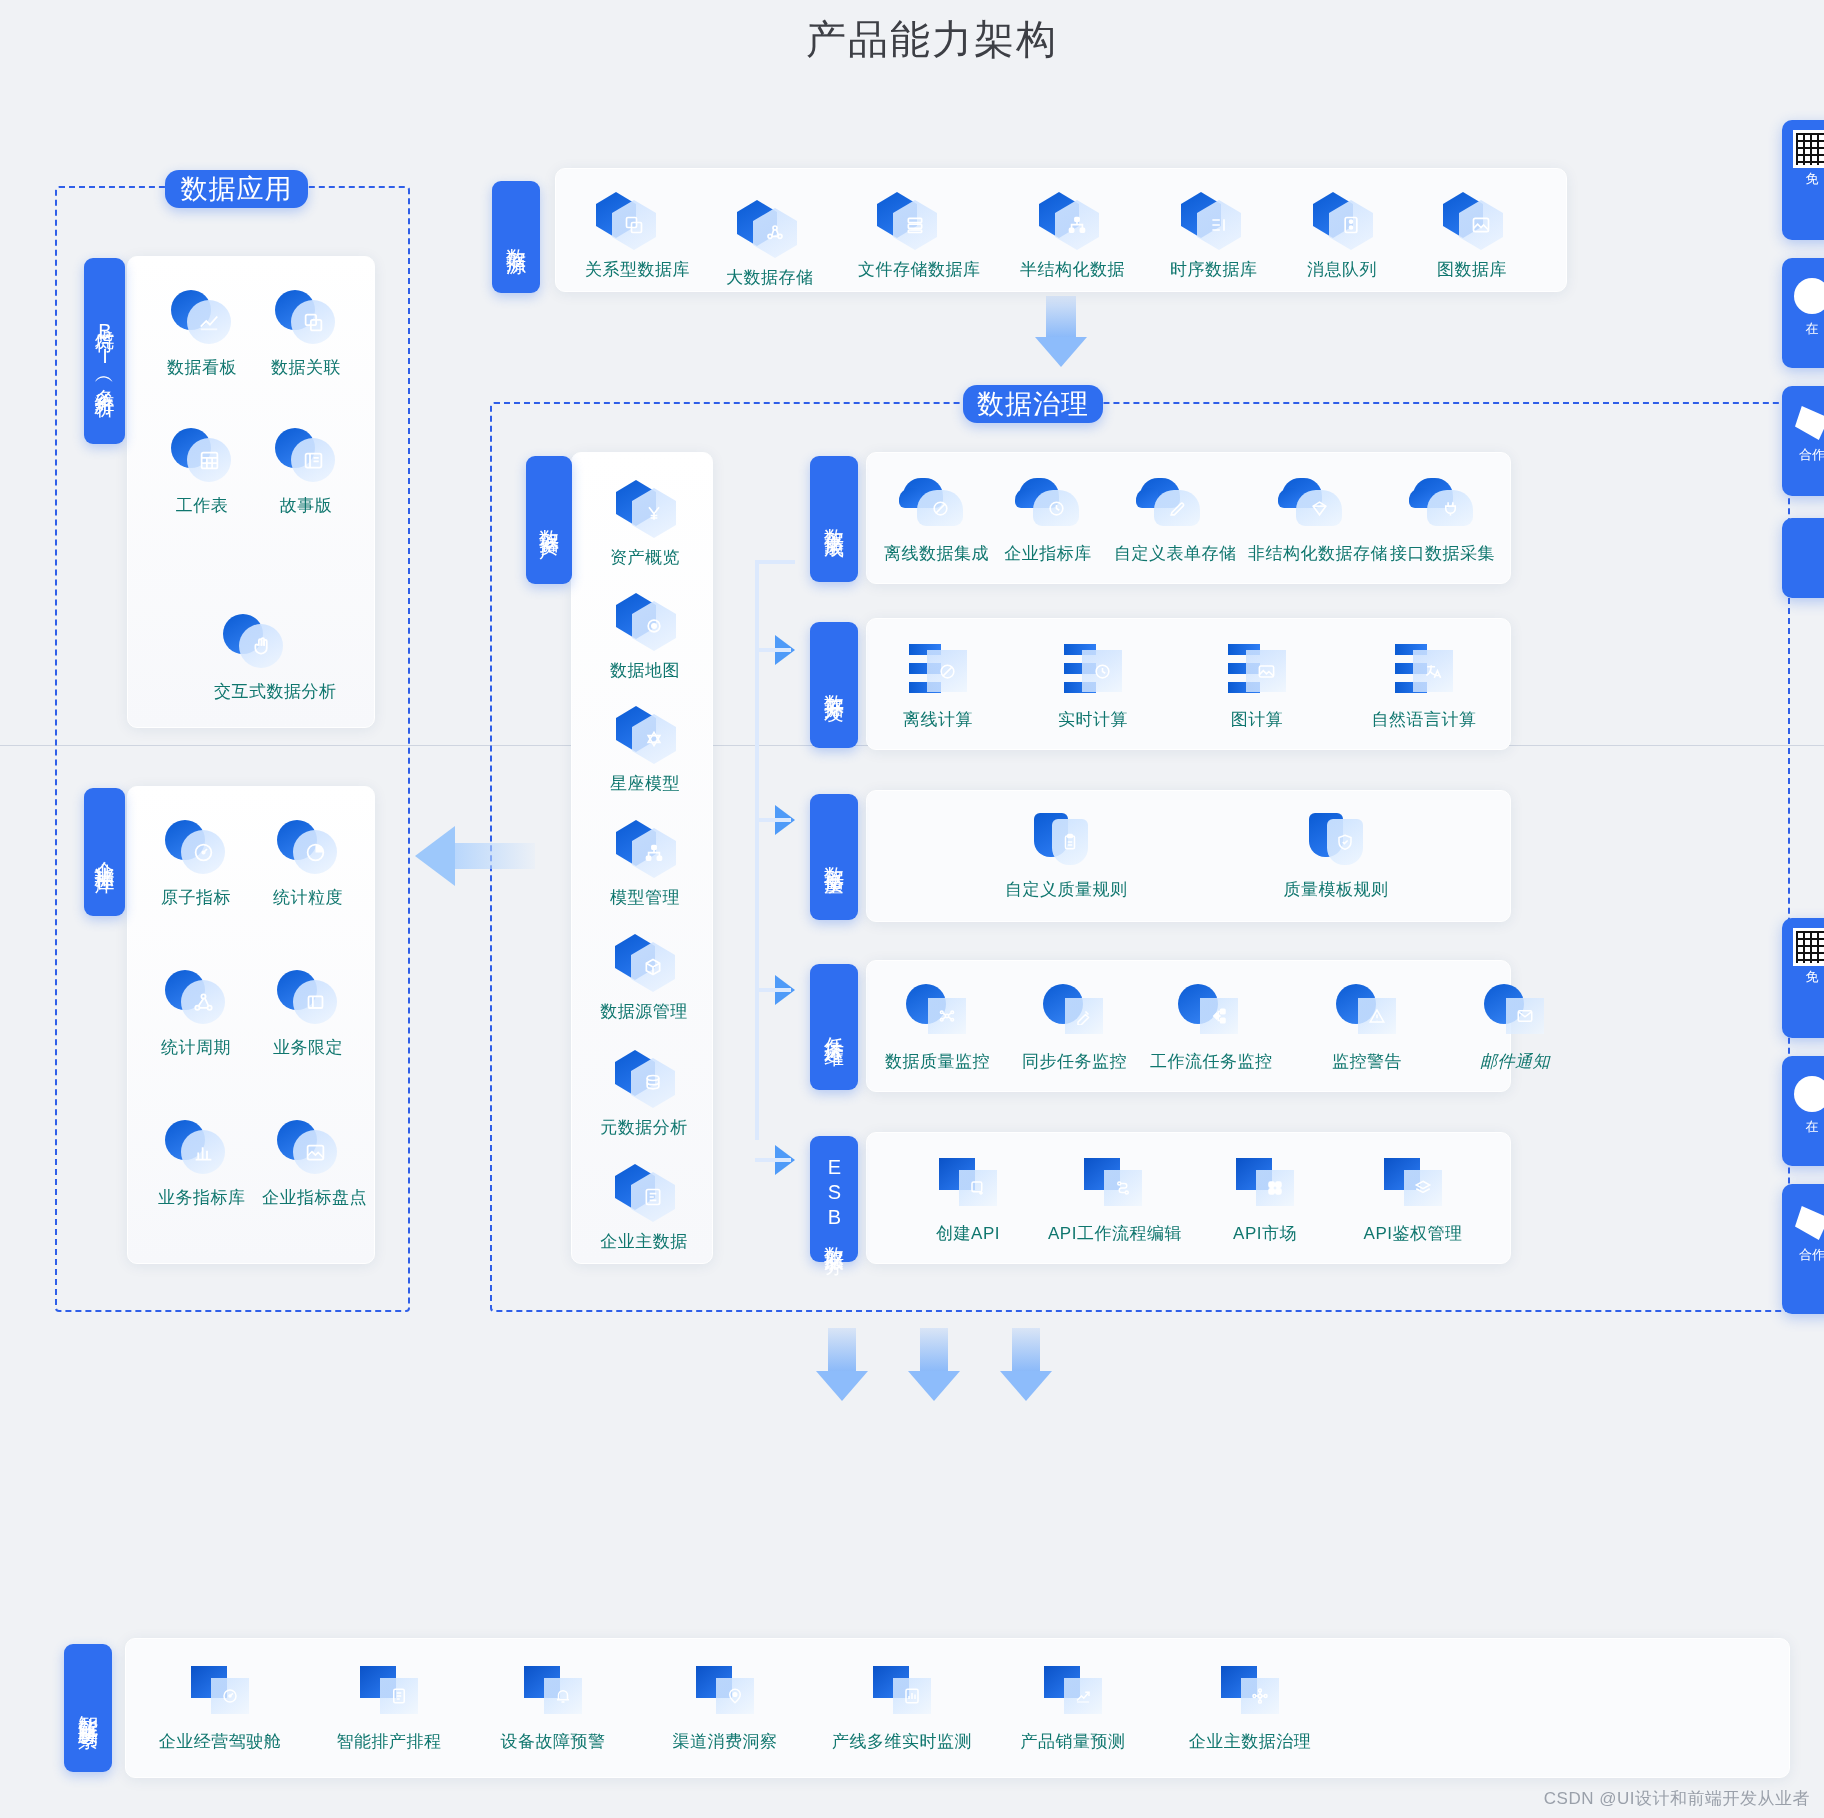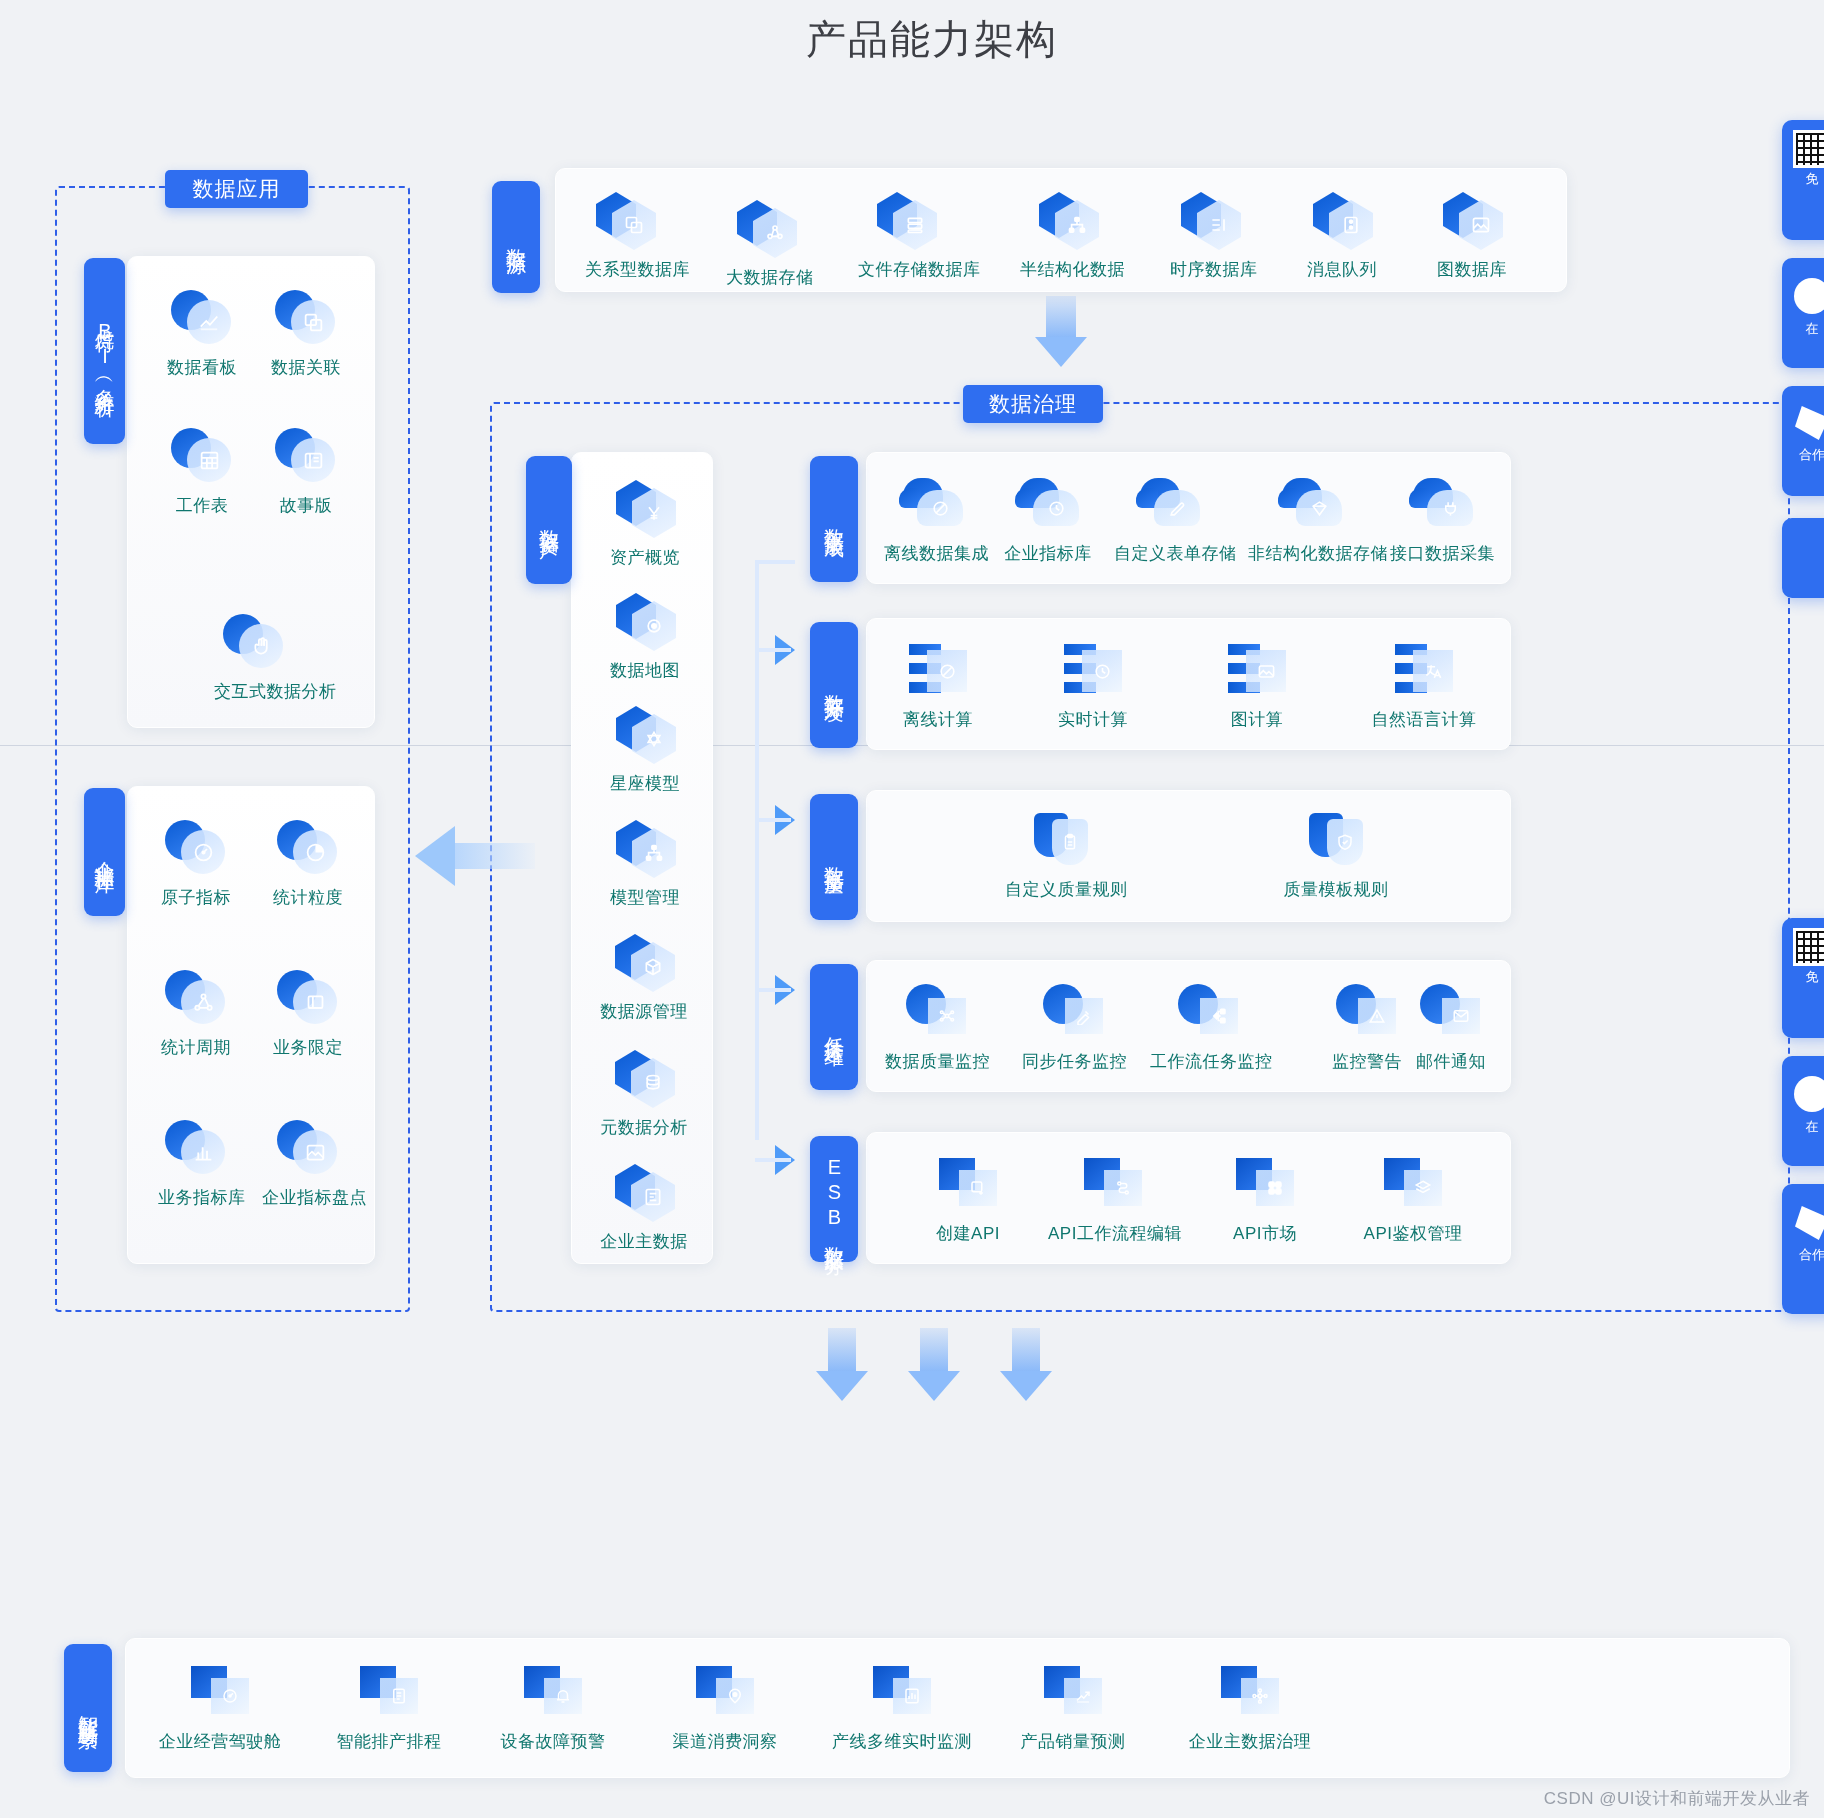--- a/index.html
+++ b/index.html
@@ -22,8 +22,8 @@
     position: absolute; border: 2px dashed #2f5fe8; border-radius: 4px;
   }
   .chip {
-    position: absolute; background: #2f6ef0; color:#fff; border-radius: 5px;
-    font-size: 21px; display:flex; align-items:center; justify-content:center;
+    position: absolute; background: #2f6ef0; color:#fff; border-radius: 14px;
+    font-size: 27px; display:flex; align-items:center; justify-content:center;
     box-shadow: 0 4px 12px rgba(47,110,240,.30); letter-spacing:1px;
   }
   .vchip {

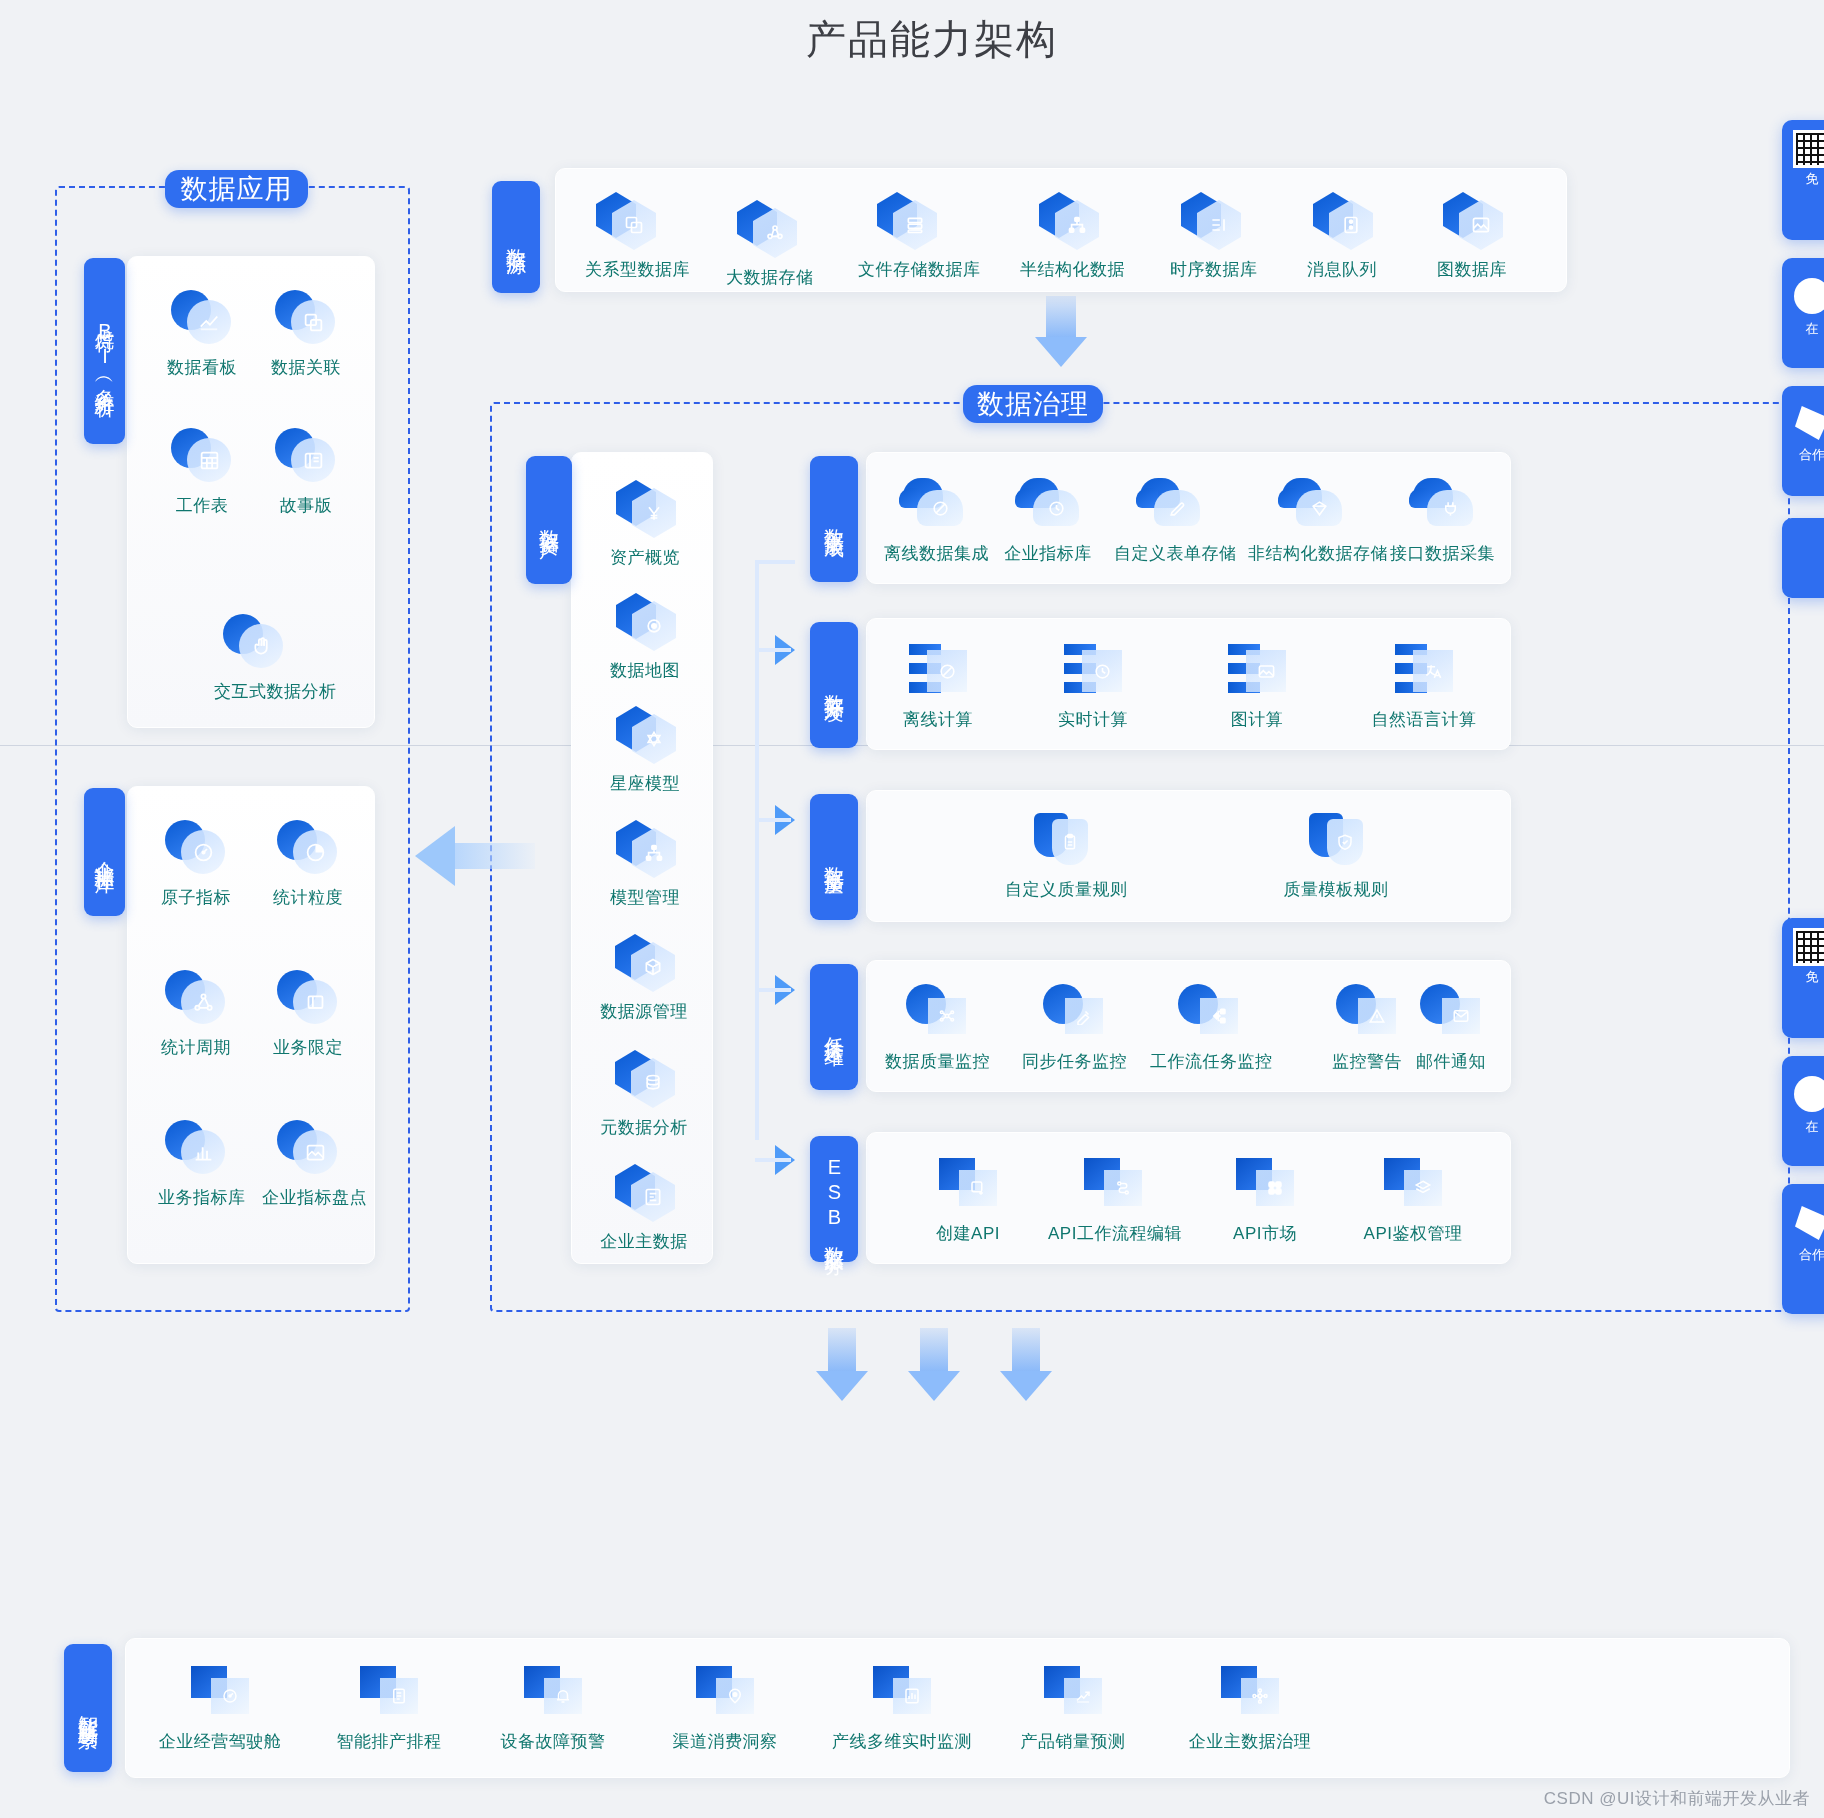--- a/index.html
+++ b/index.html
@@ -788,7 +788,7 @@
     </div>
     <div class="lbl">监控警告</div>
   </div>
-  <div class="item" style="left:1408px; top:982px; width:86px;">
+  <div class="item" style="left:1472px; top:982px; width:86px;font-style:italic;">
     <div class="ico">
       <div class="cir1"></div>
         <div class="sq2">

